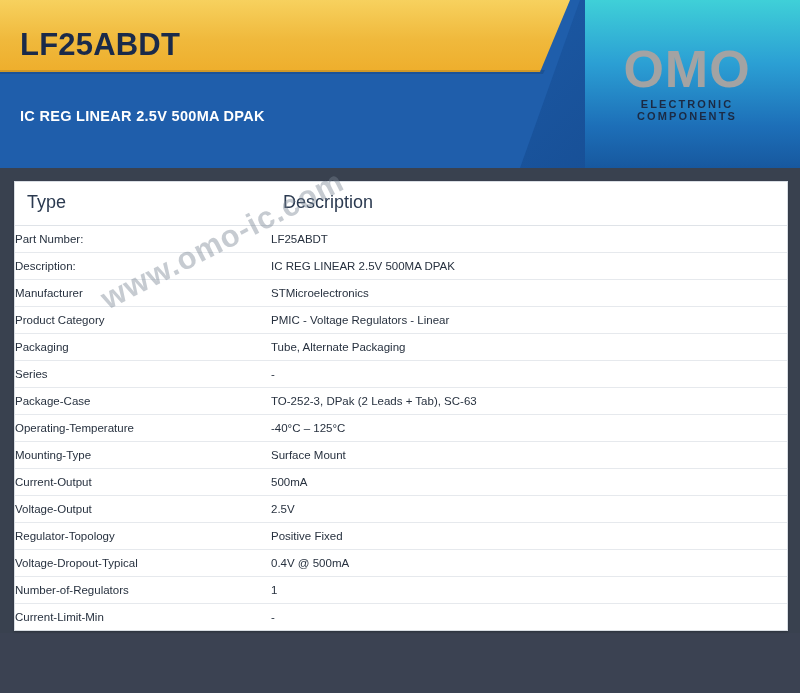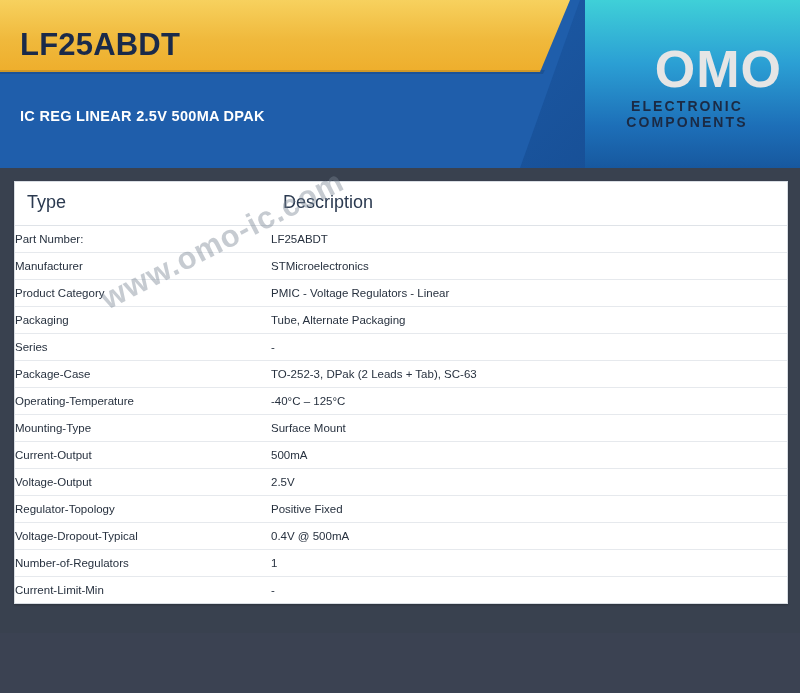--- a/index.html
+++ b/index.html
@@ -89,11 +89,10 @@
   .logo-omo {
     font-size: 52px;
     font-weight: bold;
-    color: #e5e5e5;
+    color: #a3a3a3;
     letter-spacing: 1px;
     line-height: 54px;
     font-family: "Liberation Sans", sans-serif;
-    text-align: right;
   }
   .logo-sub {
     margin-top: 2px;

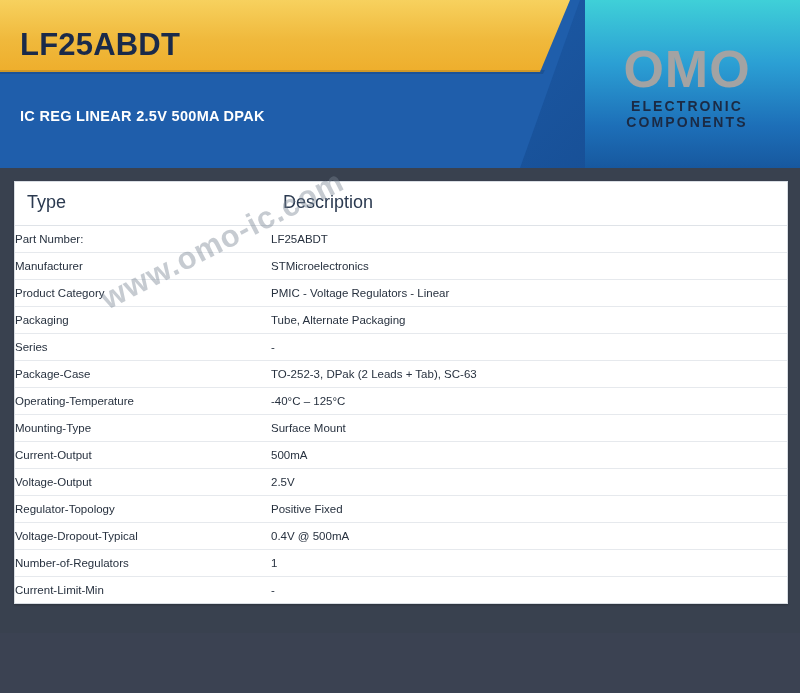--- a/index.html
+++ b/index.html
@@ -96,7 +96,7 @@
   }
   .logo-sub {
     margin-top: 2px;
-    font-size: 14px;
+    font-size: 11px;
     font-weight: bold;
     color: #1b2a44;
     letter-spacing: 2.1px;

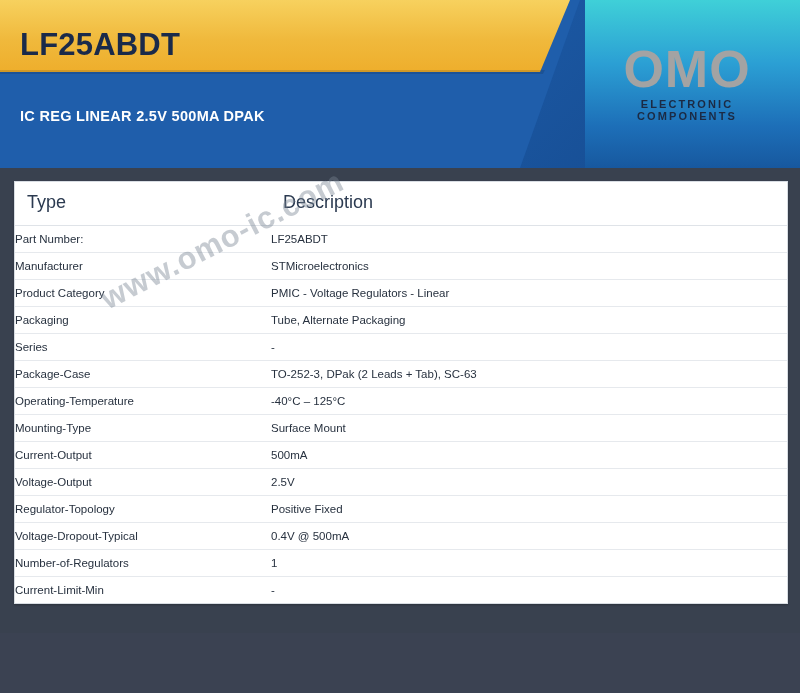--- a/index.html
+++ b/index.html
@@ -192,6 +192,10 @@
             <td class="val">LF25ABDT</td>
           </tr>
           <tr>
+            <td class="key">Description:</td>
+            <td class="val">IC REG LINEAR 2.5V 500MA DPAK</td>
+          </tr>
+          <tr>
             <td class="key">Manufacturer</td>
             <td class="val">STMicroelectronics</td>
           </tr>

